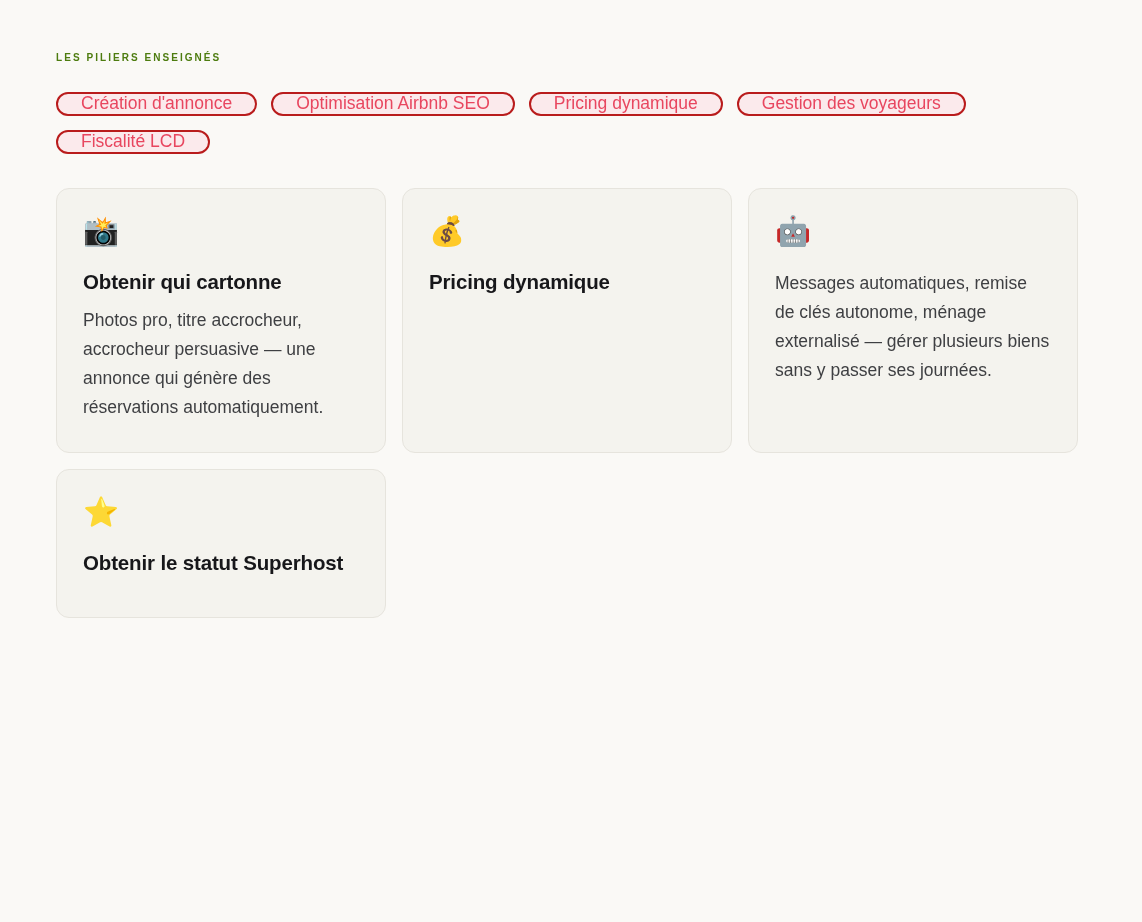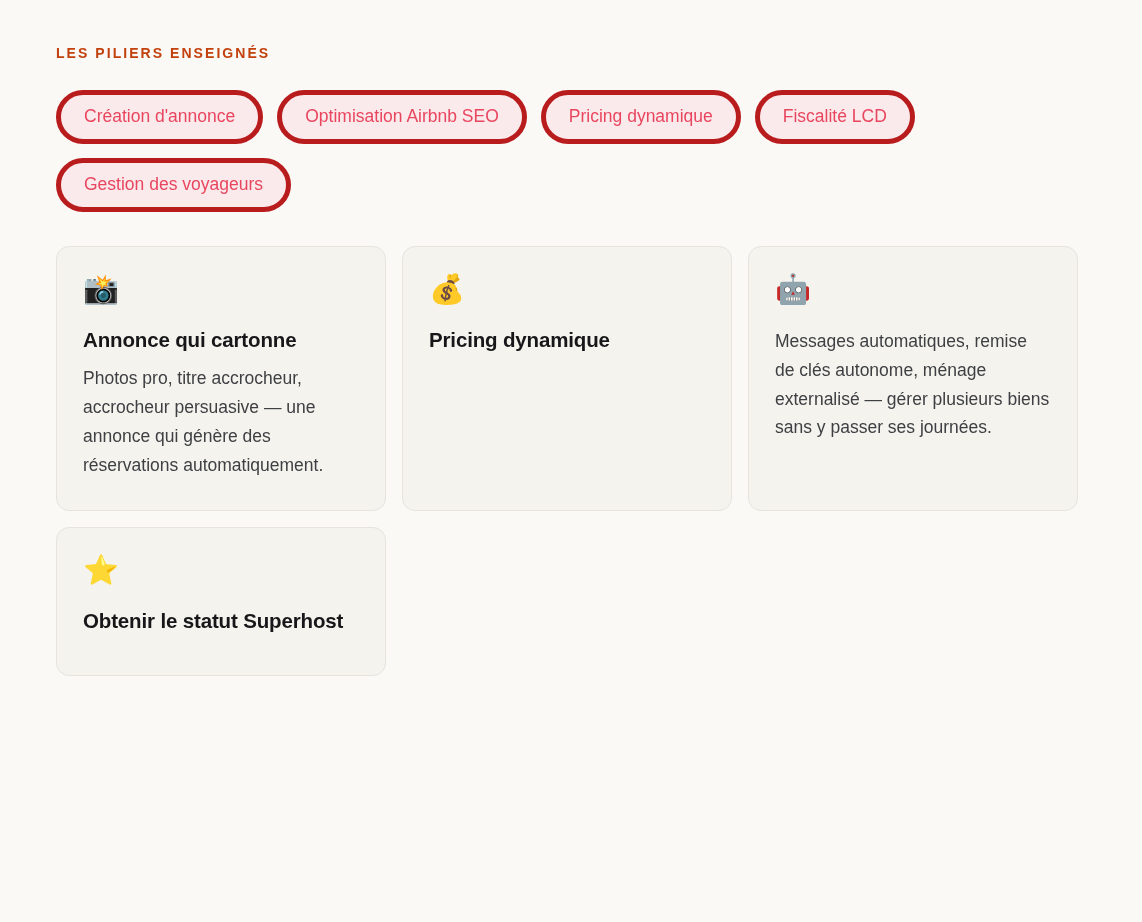--- a/index.html
+++ b/index.html
@@ -22,12 +22,12 @@
 
   
   .section-heading {
-    font-size: 14px;
+    font-size: 10px;
     font-weight: 700;
     letter-spacing: 2.05px;
-    color: #c2410c;
+    color: #4d7c0f;
     text-transform: uppercase;
-    margin: 1px 0 28px 0;
+    margin: 8px 0 28px 0;
     line-height: 1.2;
   }
 

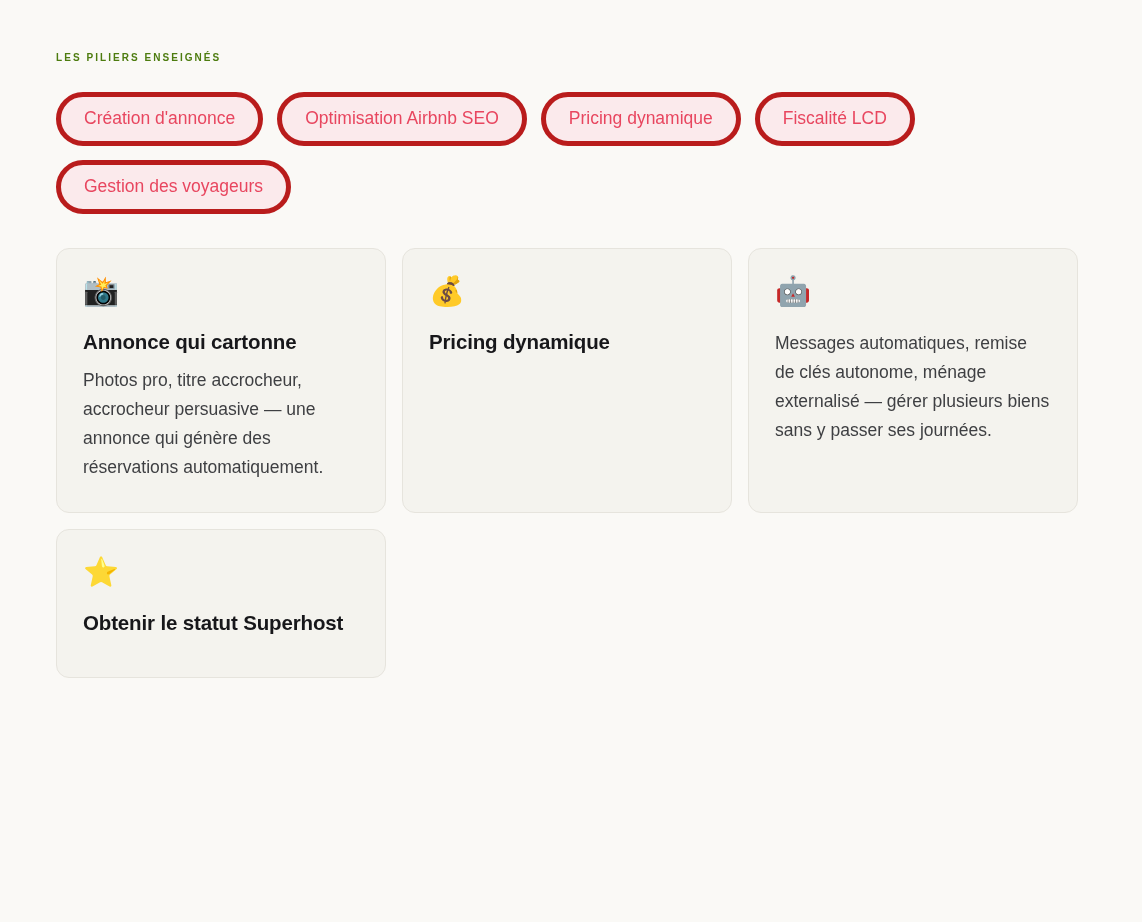--- a/index.html
+++ b/index.html
@@ -43,11 +43,11 @@
     display: inline-flex;
     align-items: center;
     justify-content: center;
-    height: 54px;
+    height: 24px;
     padding: 0 23px;
     border-radius: 999px;
     background: #fbeaec;
-    border: 5px solid #b91c1c;
+    border: 2px solid #b91c1c;
     color: #e8465f;
     font-size: 17.5px;
     font-weight: 500;

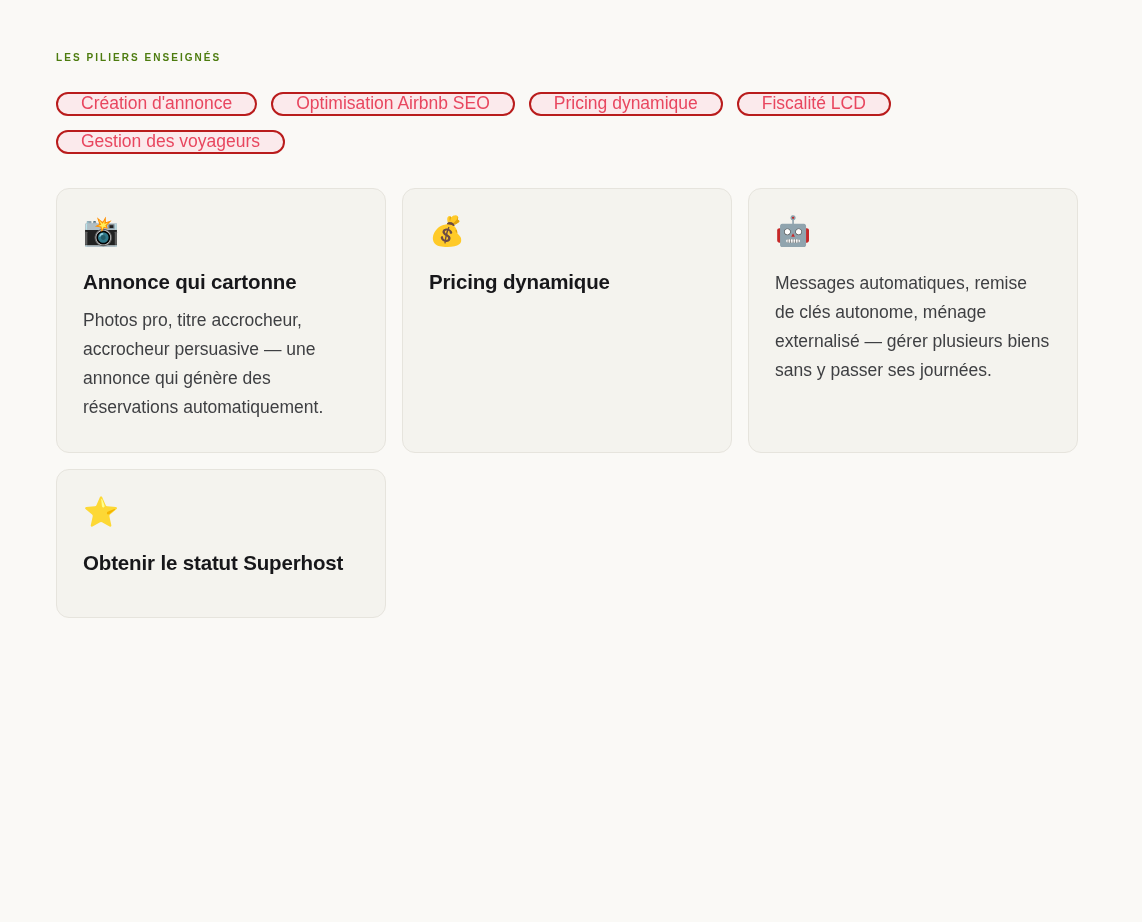--- a/index.html
+++ b/index.html
@@ -105,8 +105,8 @@
     <span class="pill">Création d'annonce</span>
     <span class="pill">Optimisation Airbnb SEO</span>
     <span class="pill">Pricing dynamique</span>
+    <span class="pill">Gestion des voyageurs</span>
     <span class="pill">Fiscalité LCD</span>
-    <span class="pill">Gestion des voyageurs</span>
   </div>
 
   <div class="card-grid">

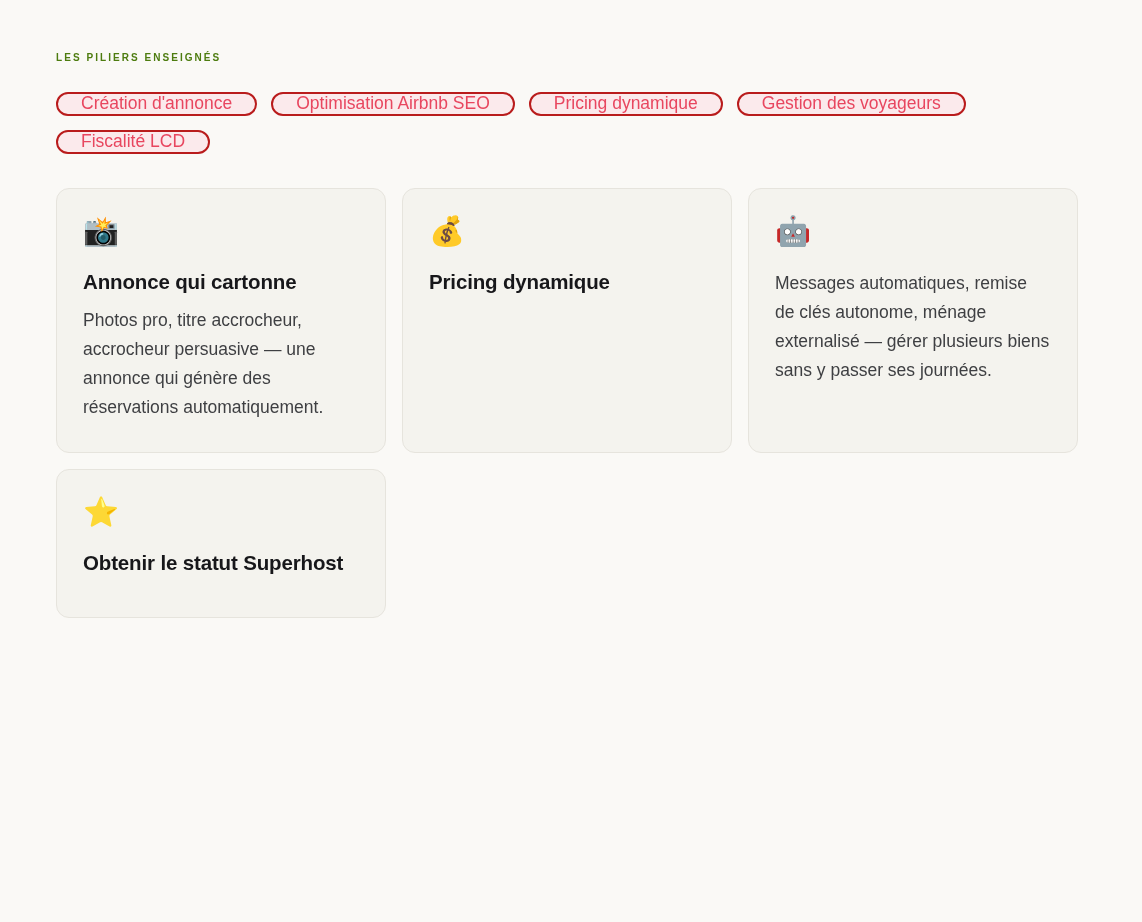--- a/index.html
+++ b/index.html
@@ -113,7 +113,7 @@
 
     <div class="card">
       <span class="card-icon">📸</span>
-      <h3 class="card-title">Annonce qui cartonne</h3>
+      <h3 class="card-title">Obtenir qui cartonne</h3>
       <p class="card-body">Photos pro, titre accrocheur, accrocheur persuasive — une annonce qui génère des réservations automatiquement.</p>
     </div>
 

